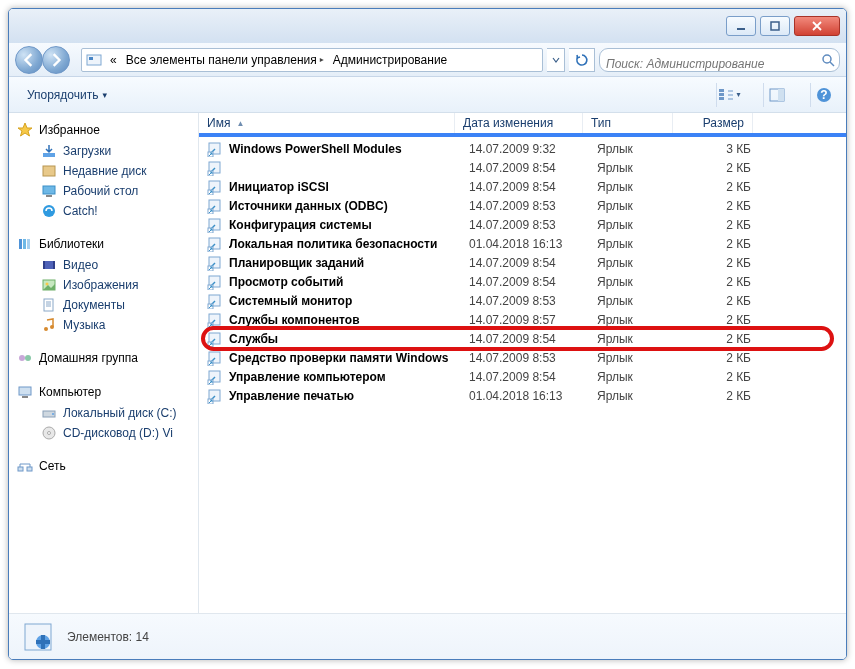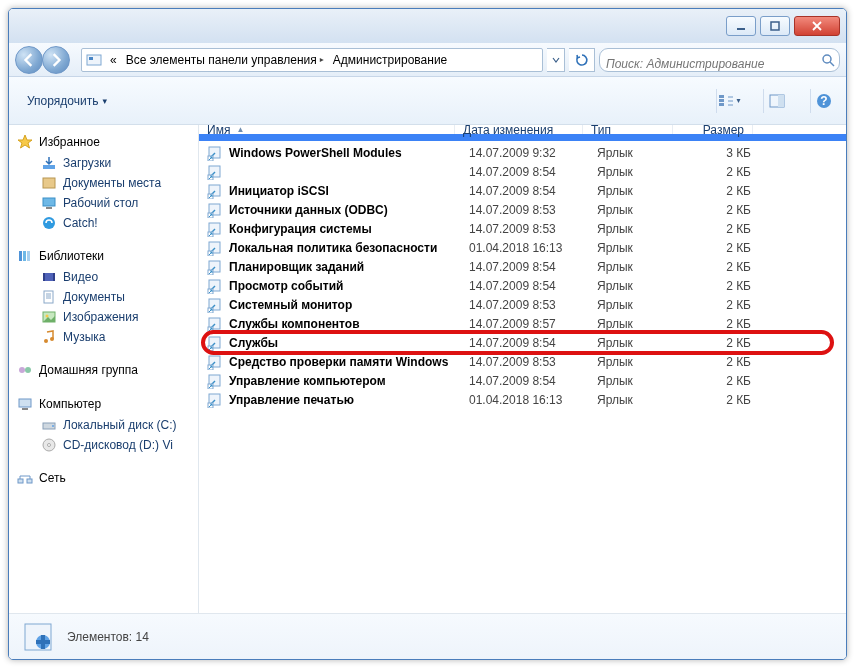--- a/index.html
+++ b/index.html
@@ -30,7 +30,7 @@
 .searchbox input { flex: 1; border: none; outline: none; padding: 0 6px; color: #777; font-style: italic; background: transparent; }
 .searchbox .sicon { width: 22px; height: 22px; display: flex; align-items: center; justify-content: center; cursor: pointer; }
 
-.toolbar { height: 48px; background: linear-gradient(#f7fbff,#e8f1fa); border-bottom: 1px solid #d3dfeb; display: flex; align-items: center; padding: 0 10px; gap: 21px; }
+.toolbar { height: 36px; background: linear-gradient(#f7fbff,#e8f1fa); border-bottom: 1px solid #d3dfeb; display: flex; align-items: center; padding: 0 10px; gap: 21px; }
 .tbtn { padding: 3px 8px; border-radius: 3px; cursor: pointer; color: #1a3e6e; display: flex; align-items: center; gap: 4px; }
 .tspace { flex: 1; }
 .iconbtn { width: 26px; height: 24px; display: flex; align-items: center; justify-content: center; cursor: pointer; border-left: 1px solid #cfdced; }

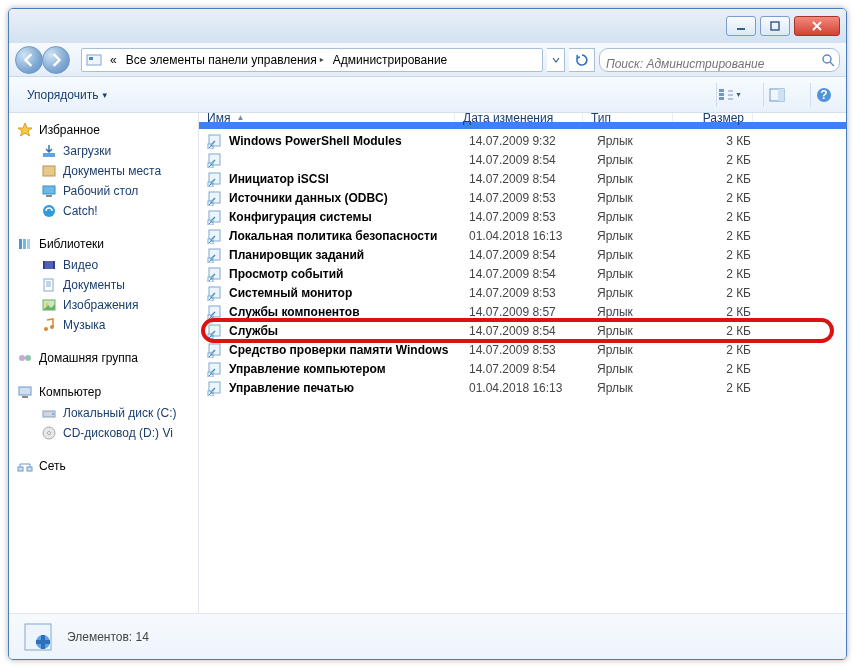--- a/index.html
+++ b/index.html
@@ -43,7 +43,7 @@
 .icon16 { width: 16px; height: 16px; flex-shrink: 0; }
 
 .listarea { flex: 1; display: flex; flex-direction: column; overflow: hidden; }
-.colhdr { display: flex; height: 16px; border-bottom: 7px solid #3b82f6; }
+.colhdr { display: flex; height: 24px; border-bottom: 4px solid #3b82f6; }
 .colhdr .col { padding: 4px 8px; border-right: 1px solid #e8edf3; color: #1a3e6e; cursor: pointer; display: flex; align-items: center; gap: 6px; }
 .col-name { width: 256px; }
 .col-date { width: 128px; }

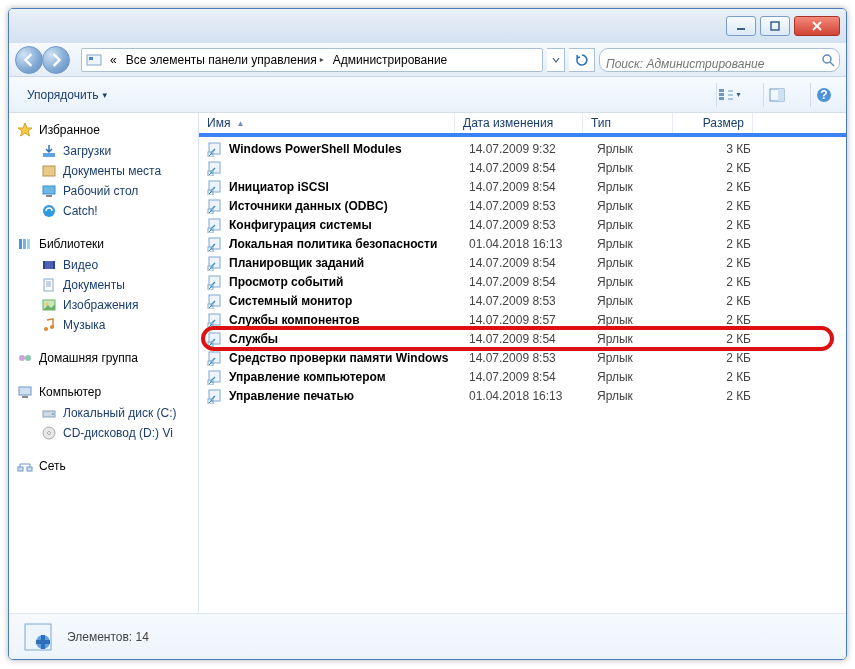--- a/index.html
+++ b/index.html
@@ -188,7 +188,7 @@
             <span class="icon16"><svg viewBox="0 0 16 16">
                 <rect x="2" y="3" width="12" height="10" fill="#e8c98a" stroke="#b89650"></rect>
               </svg></span>
-            <span>Документы места</span>
+            <span>Недавние диск</span>
           </div>
         <div class="item">
             <span class="icon16"><svg viewBox="0 0 16 16">

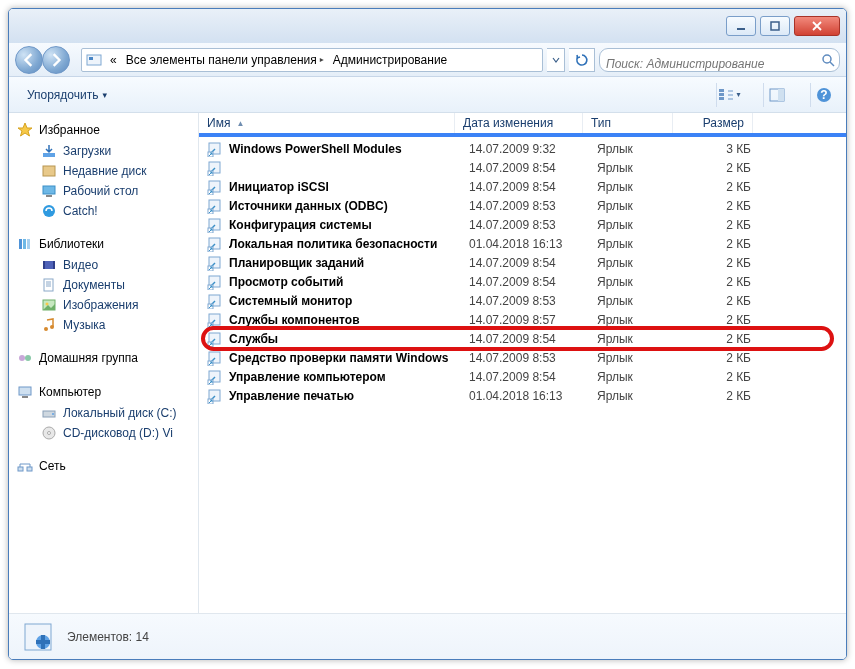--- a/index.html
+++ b/index.html
@@ -224,18 +224,18 @@
           </div>
         <div class="item">
             <span class="icon16"><svg viewBox="0 0 16 16">
-                <rect x="3" y="2" width="9" height="12" fill="#fff" stroke="#8aa8c8"></rect>
-                <path d="M5 5 h5 M5 7 h5 M5 9 h5" stroke="#8aa8c8"></path>
-              </svg></span>
-            <span>Документы</span>
-          </div>
-        <div class="item">
-            <span class="icon16"><svg viewBox="0 0 16 16">
                 <rect x="2" y="3" width="12" height="10" fill="#c7e8c0" stroke="#6eb068"></rect>
                 <circle cx="6" cy="7" r="1.5" fill="#f7c948"></circle>
                 <path d="M2 13 L7 8 L10 11 L14 7 V13 Z" fill="#6eb068"></path>
               </svg></span>
             <span>Изображения</span>
+          </div>
+        <div class="item">
+            <span class="icon16"><svg viewBox="0 0 16 16">
+                <rect x="3" y="2" width="9" height="12" fill="#fff" stroke="#8aa8c8"></rect>
+                <path d="M5 5 h5 M5 7 h5 M5 9 h5" stroke="#8aa8c8"></path>
+              </svg></span>
+            <span>Документы</span>
           </div>
         <div class="item">
             <span class="icon16"><svg viewBox="0 0 16 16">

